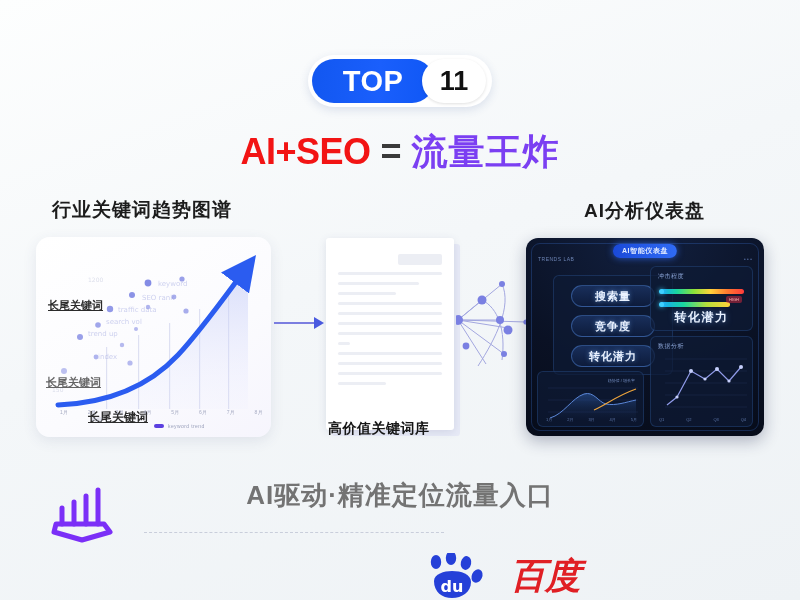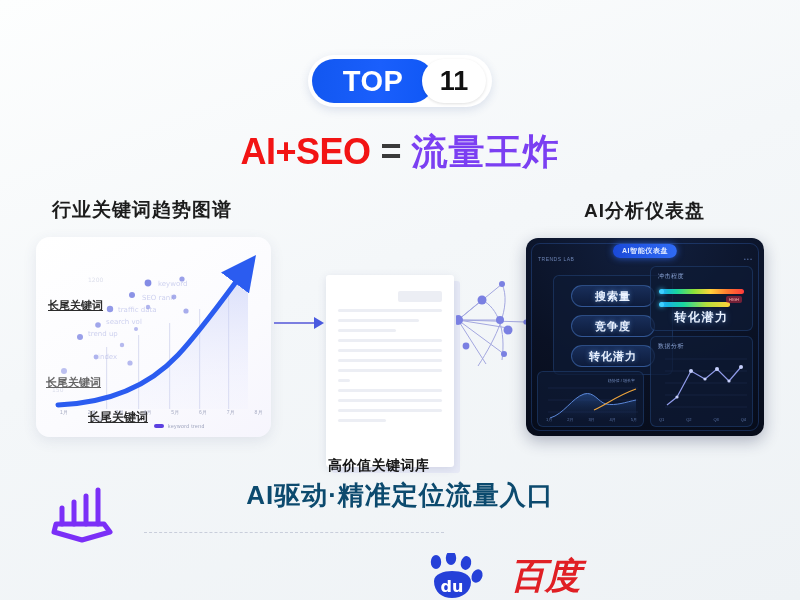--- a/index.html
+++ b/index.html
@@ -92,7 +92,7 @@
   .arrow1 { position: absolute; left: 274px; top: 316px; }
 
   
-  .doc-wrap { position: absolute; left: 326px; top: 238px; width: 134px; height: 198px; margin-top: 37px; }
+  .doc-wrap { position: absolute; left: 326px; top: 238px; width: 134px; height: 198px; }
   .doc-shadow {
     position: absolute; left: 6px; top: 6px; width: 128px; height: 192px;
     background: #e7eaf6; border-radius: 3px;

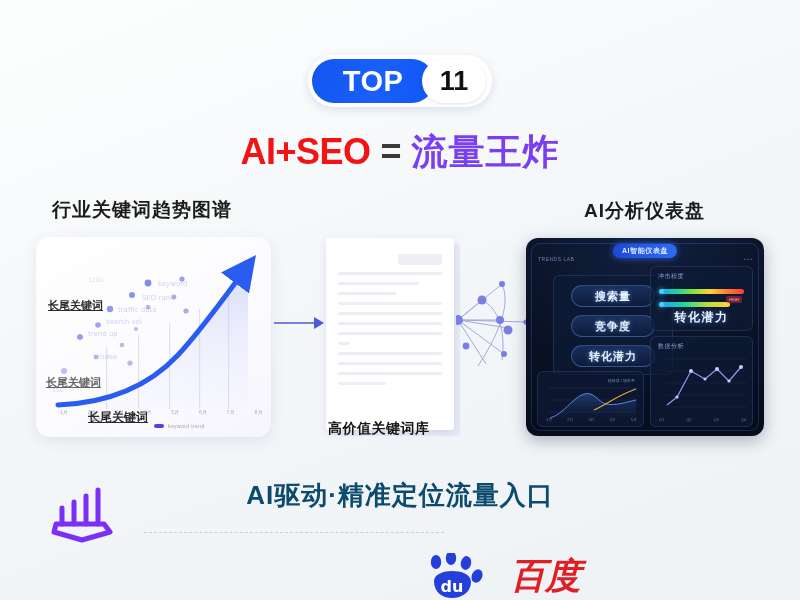--- a/index.html
+++ b/index.html
@@ -183,7 +183,7 @@
   .bottom-slogan {
     position: absolute; left: 0; right: 0; top: 478px;
     text-align: center;
-    font-size: 26px; font-weight: 700; color: #0c4a6e; letter-spacing: 1px;
+    font-size: 26px; font-weight: 700; color: #737373; letter-spacing: 1px;
   }
   .dash-line {
     position: absolute; left: 144px; top: 532px; width: 300px;

